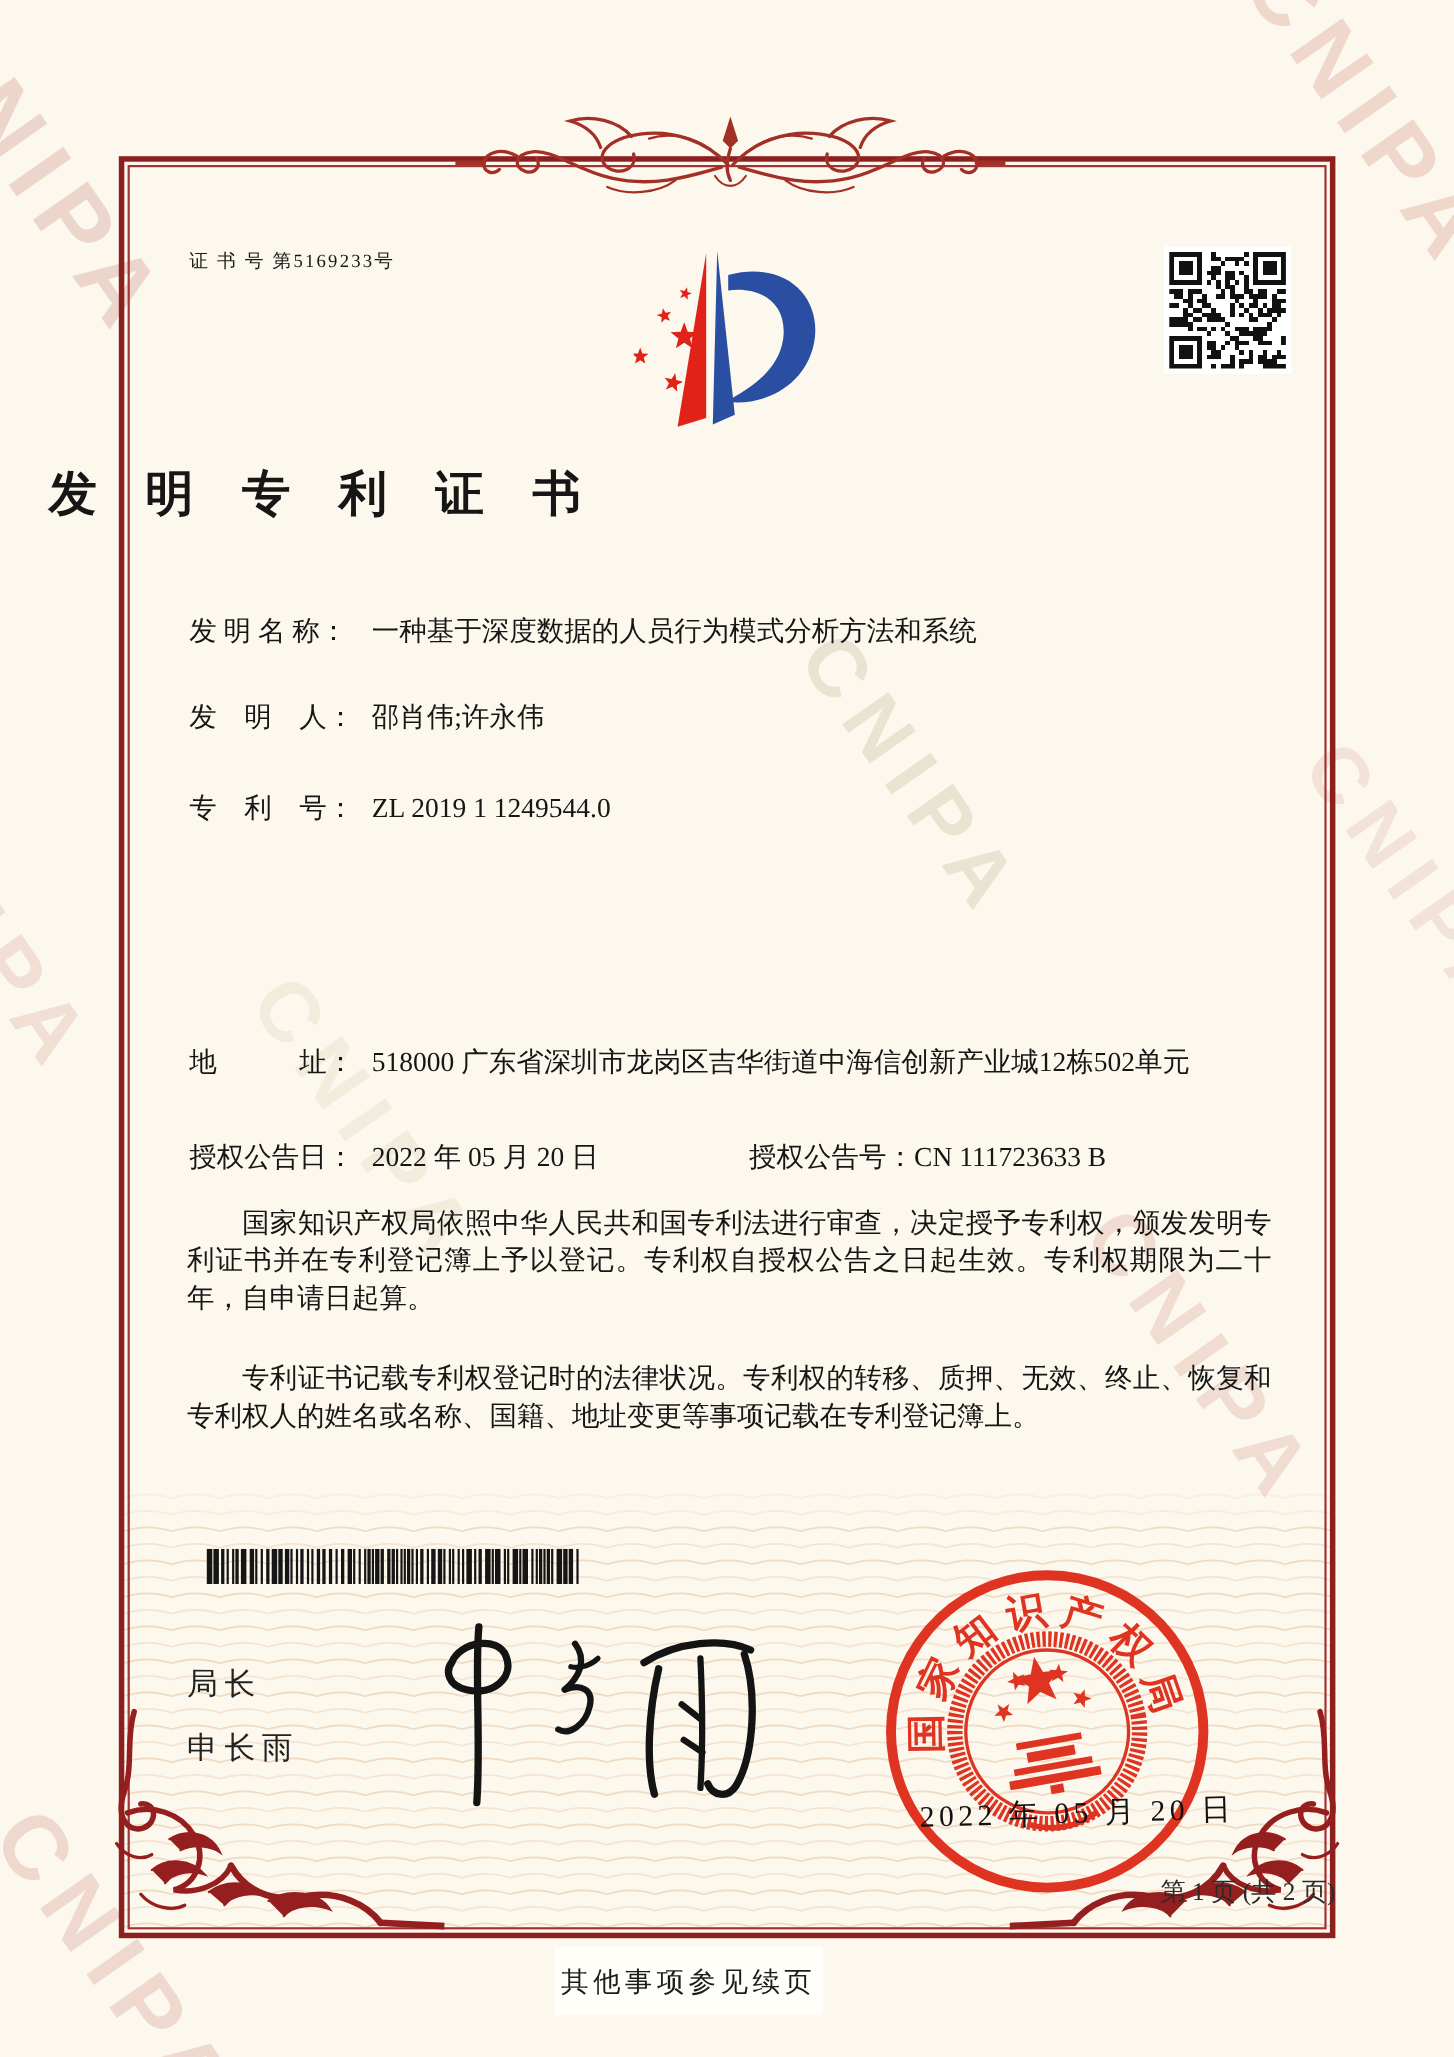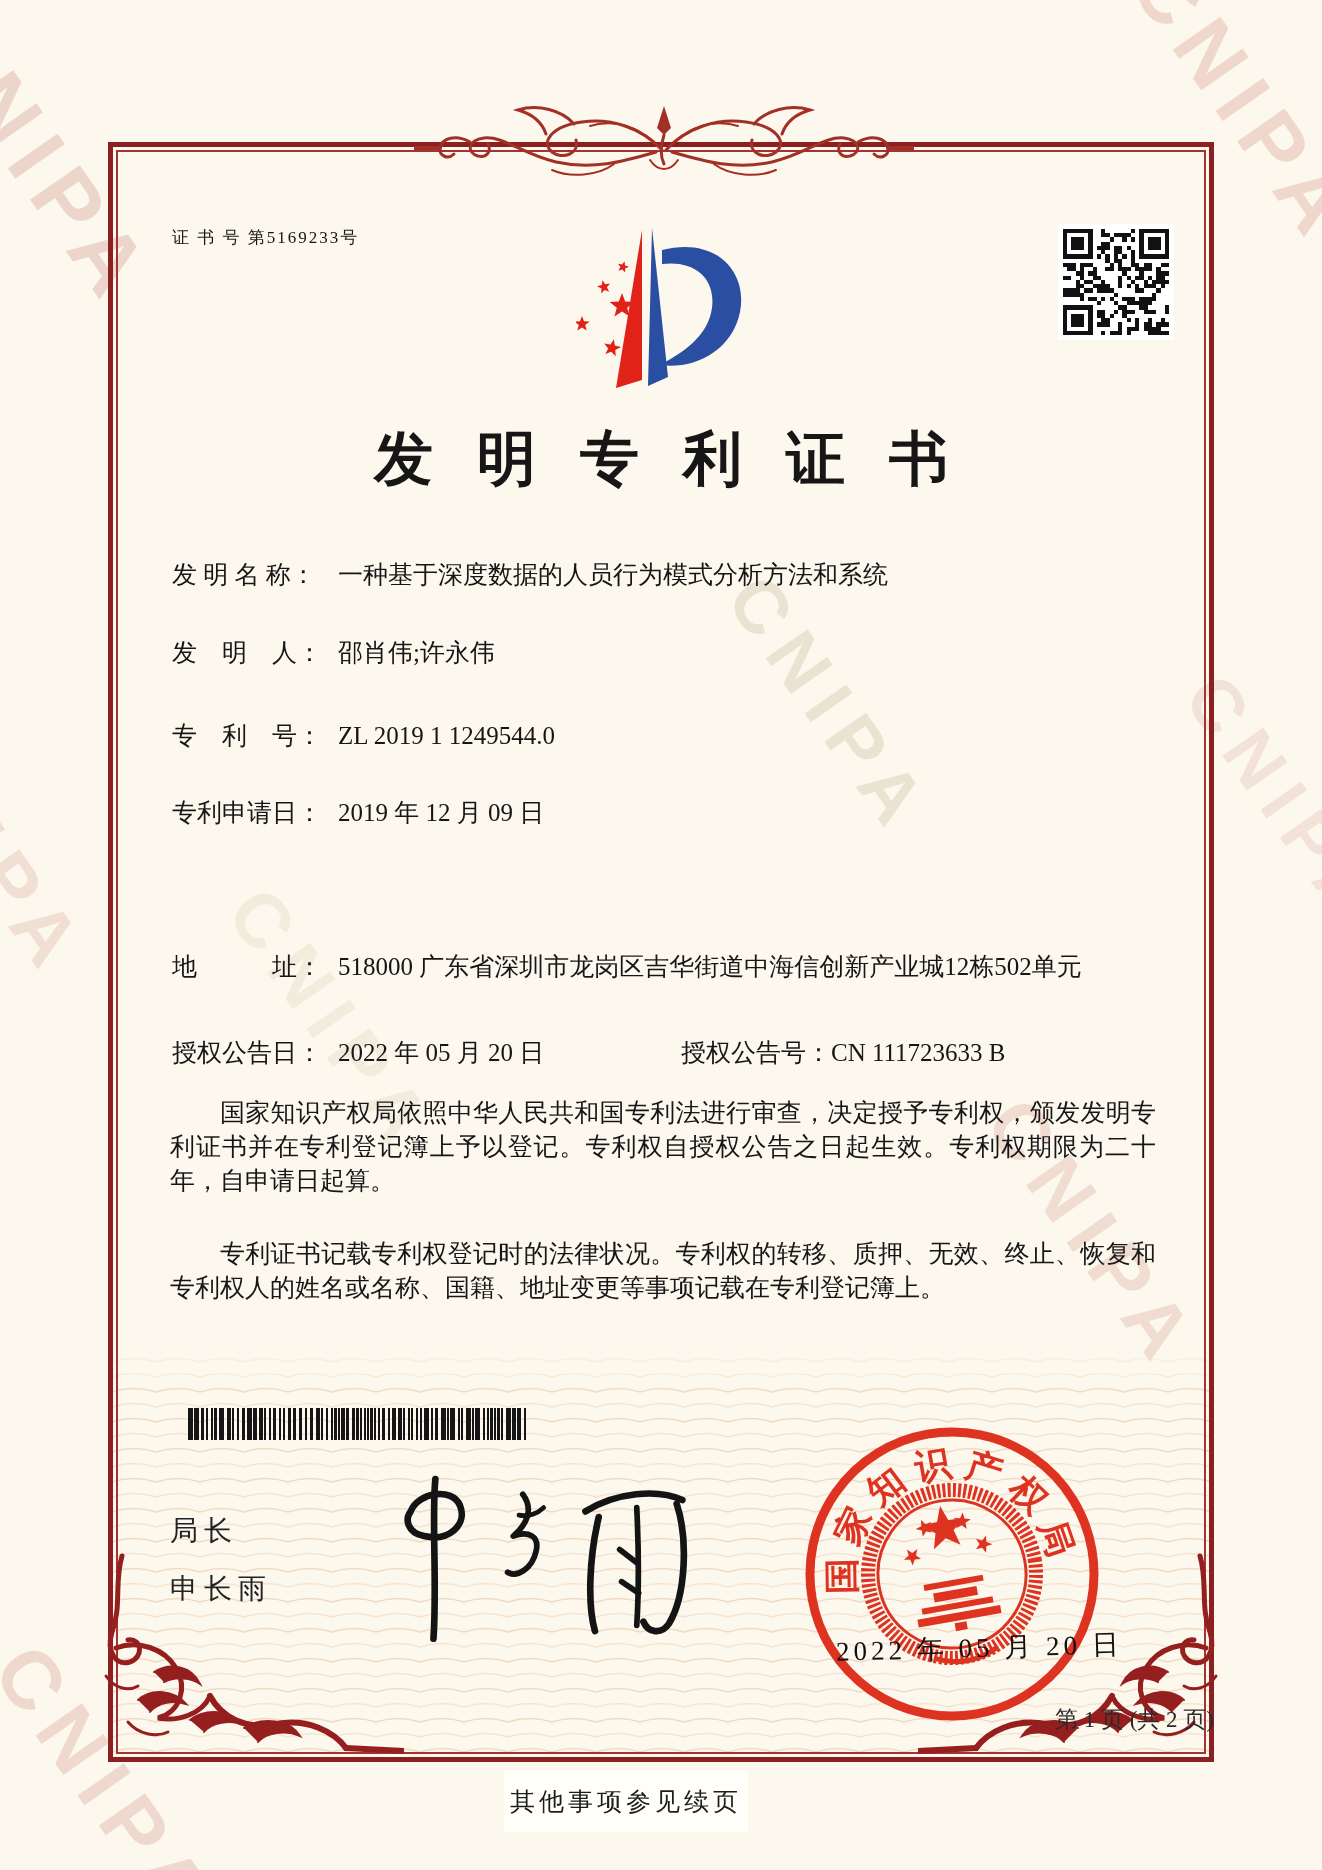--- a/index.html
+++ b/index.html
@@ -23,7 +23,7 @@
   .logo{position:absolute;left:576px;top:220px;z-index:5}
   .qr{position:absolute;left:1058px;top:224px;width:116px;height:116px;background:#ffffff;
       padding:5px;z-index:5}
-  .title{position:absolute;left:0;width:100%;top:420px;text-align:center;font-size:59px;
+  .title{position:absolute;left:0;width:100%;top:420px;font-size:44px;
          font-weight:bold;letter-spacing:44px;text-indent:44px;z-index:5}
   
   .row{position:absolute;left:172px;font-size:25px;line-height:34px;z-index:5}

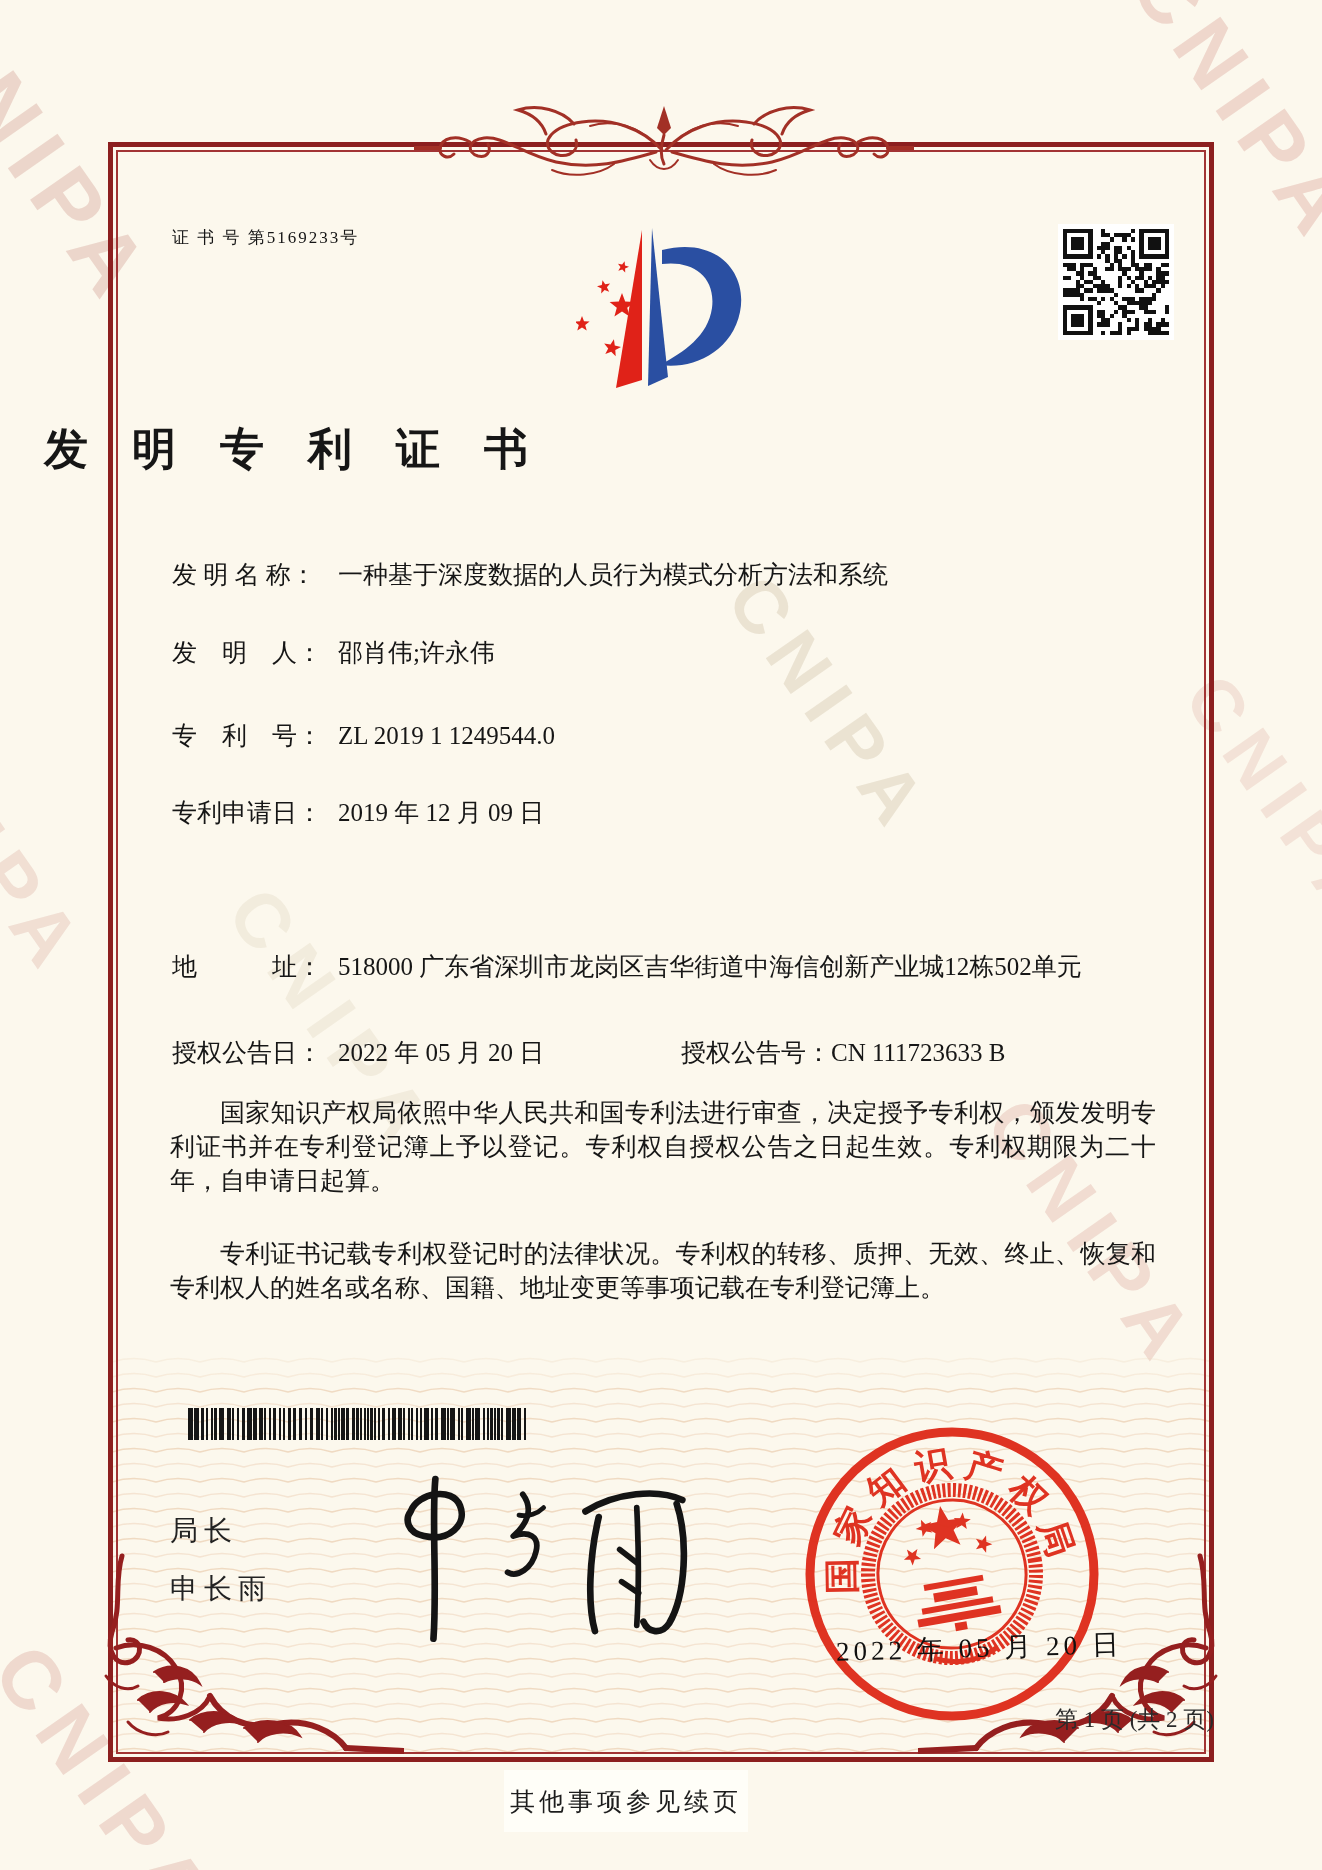--- a/index.html
+++ b/index.html
@@ -381,9 +381,6 @@
   <div class="row" style="top:719px">
     <span class="flabel">专　利　号：</span><span class="fvalue">ZL 2019 1 1249544.0</span>
   </div>
-  <div class="row" style="top:796px">
-    <span class="flabel">专利申请日：</span><span class="fvalue">2019 年 12 月 09 日</span>
-  </div>
   <div class="row" style="top:950px">
     <span class="flabel">地　　　址：</span><span class="fvalue">518000 广东省深圳市龙岗区吉华街道中海信创新产业城12栋502单元</span>
   </div>

